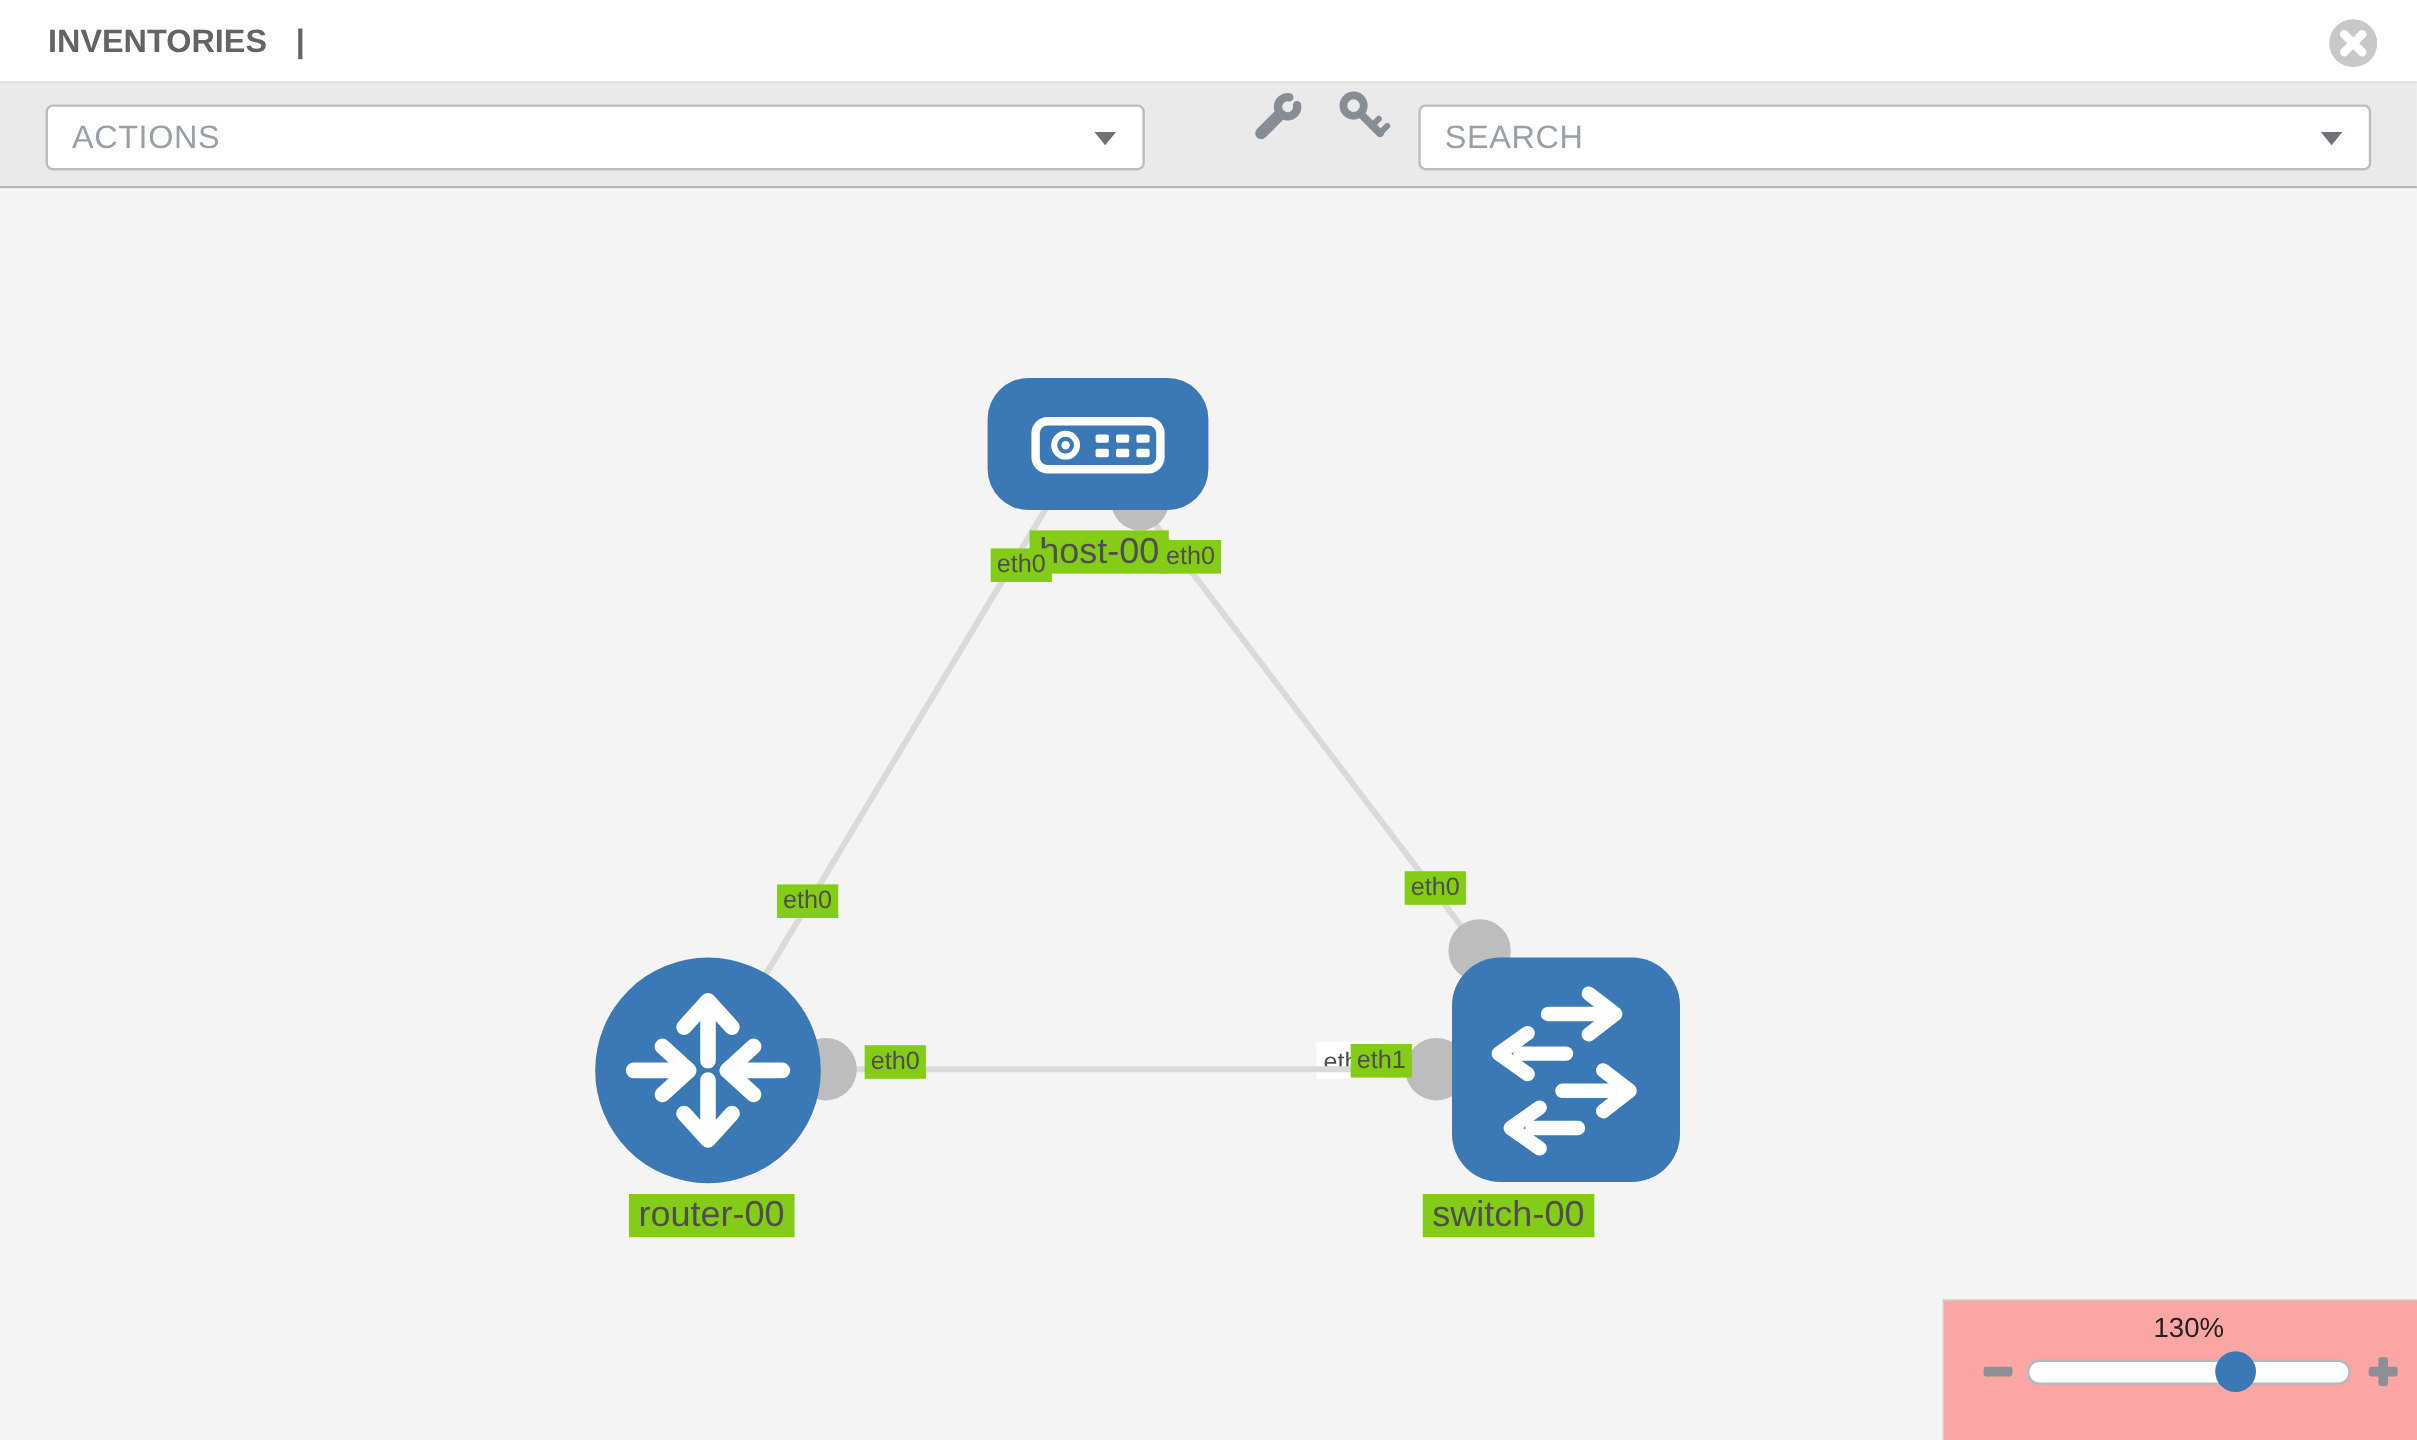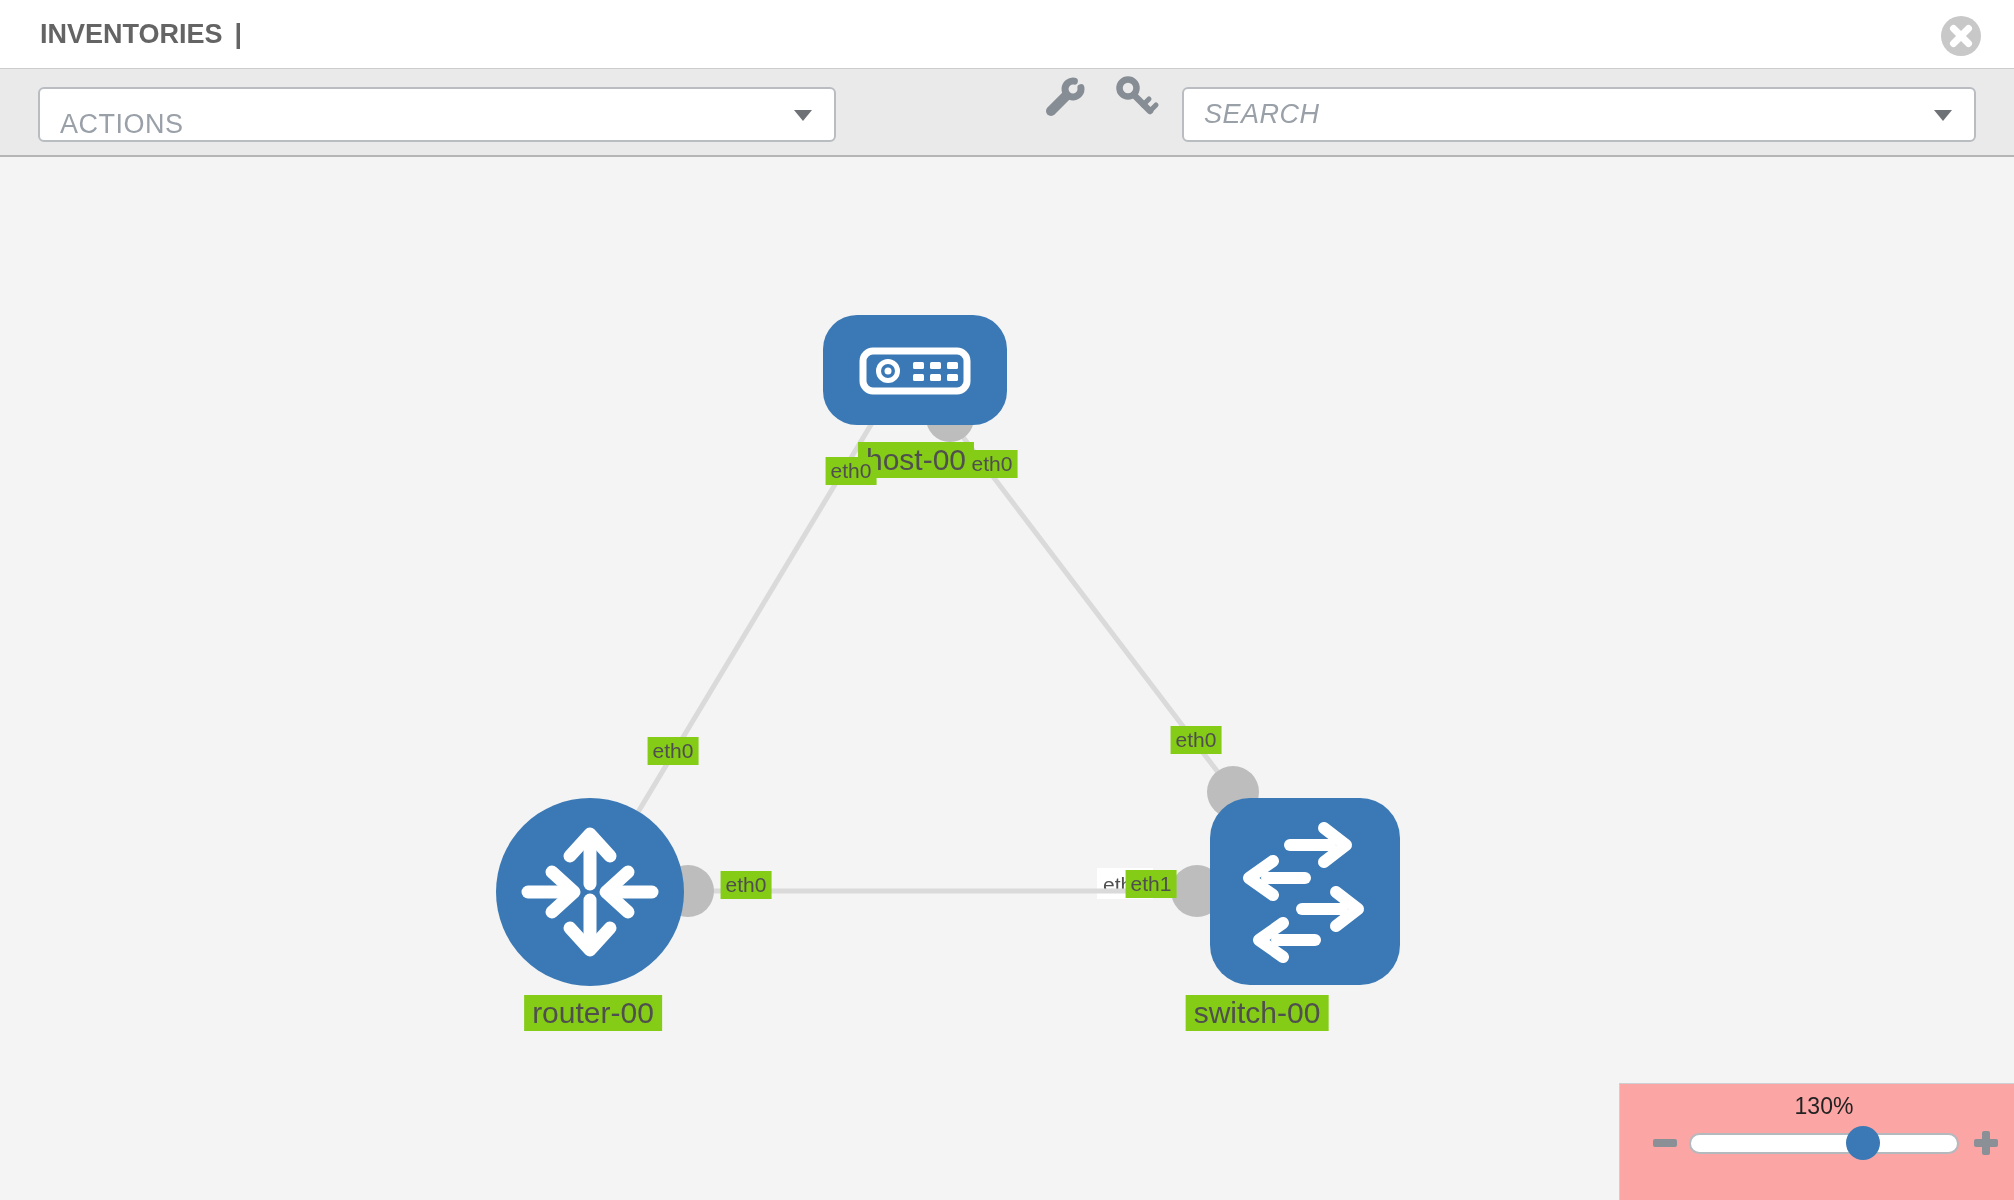--- a/index.html
+++ b/index.html
@@ -10,7 +10,7 @@
   .header { position: absolute; left: 0; top: 0; width: 2014px; height: 69px;
     background: #ffffff; border-bottom: 1px solid #cccccc; display: flex; align-items: center; }
   .title { position: absolute; left: 40px; top: 0; height: 69px; display: flex;
-    align-items: center; gap: 12px; font-size: 27px; font-weight: 700; color: #646464; }
+    align-items: center; gap: 24px; font-size: 27px; font-weight: 700; color: #646464; }
   .close-btn { position: absolute; left: 1939px; top: 14px; width: 44px; height: 44px;
     cursor: pointer; }
 

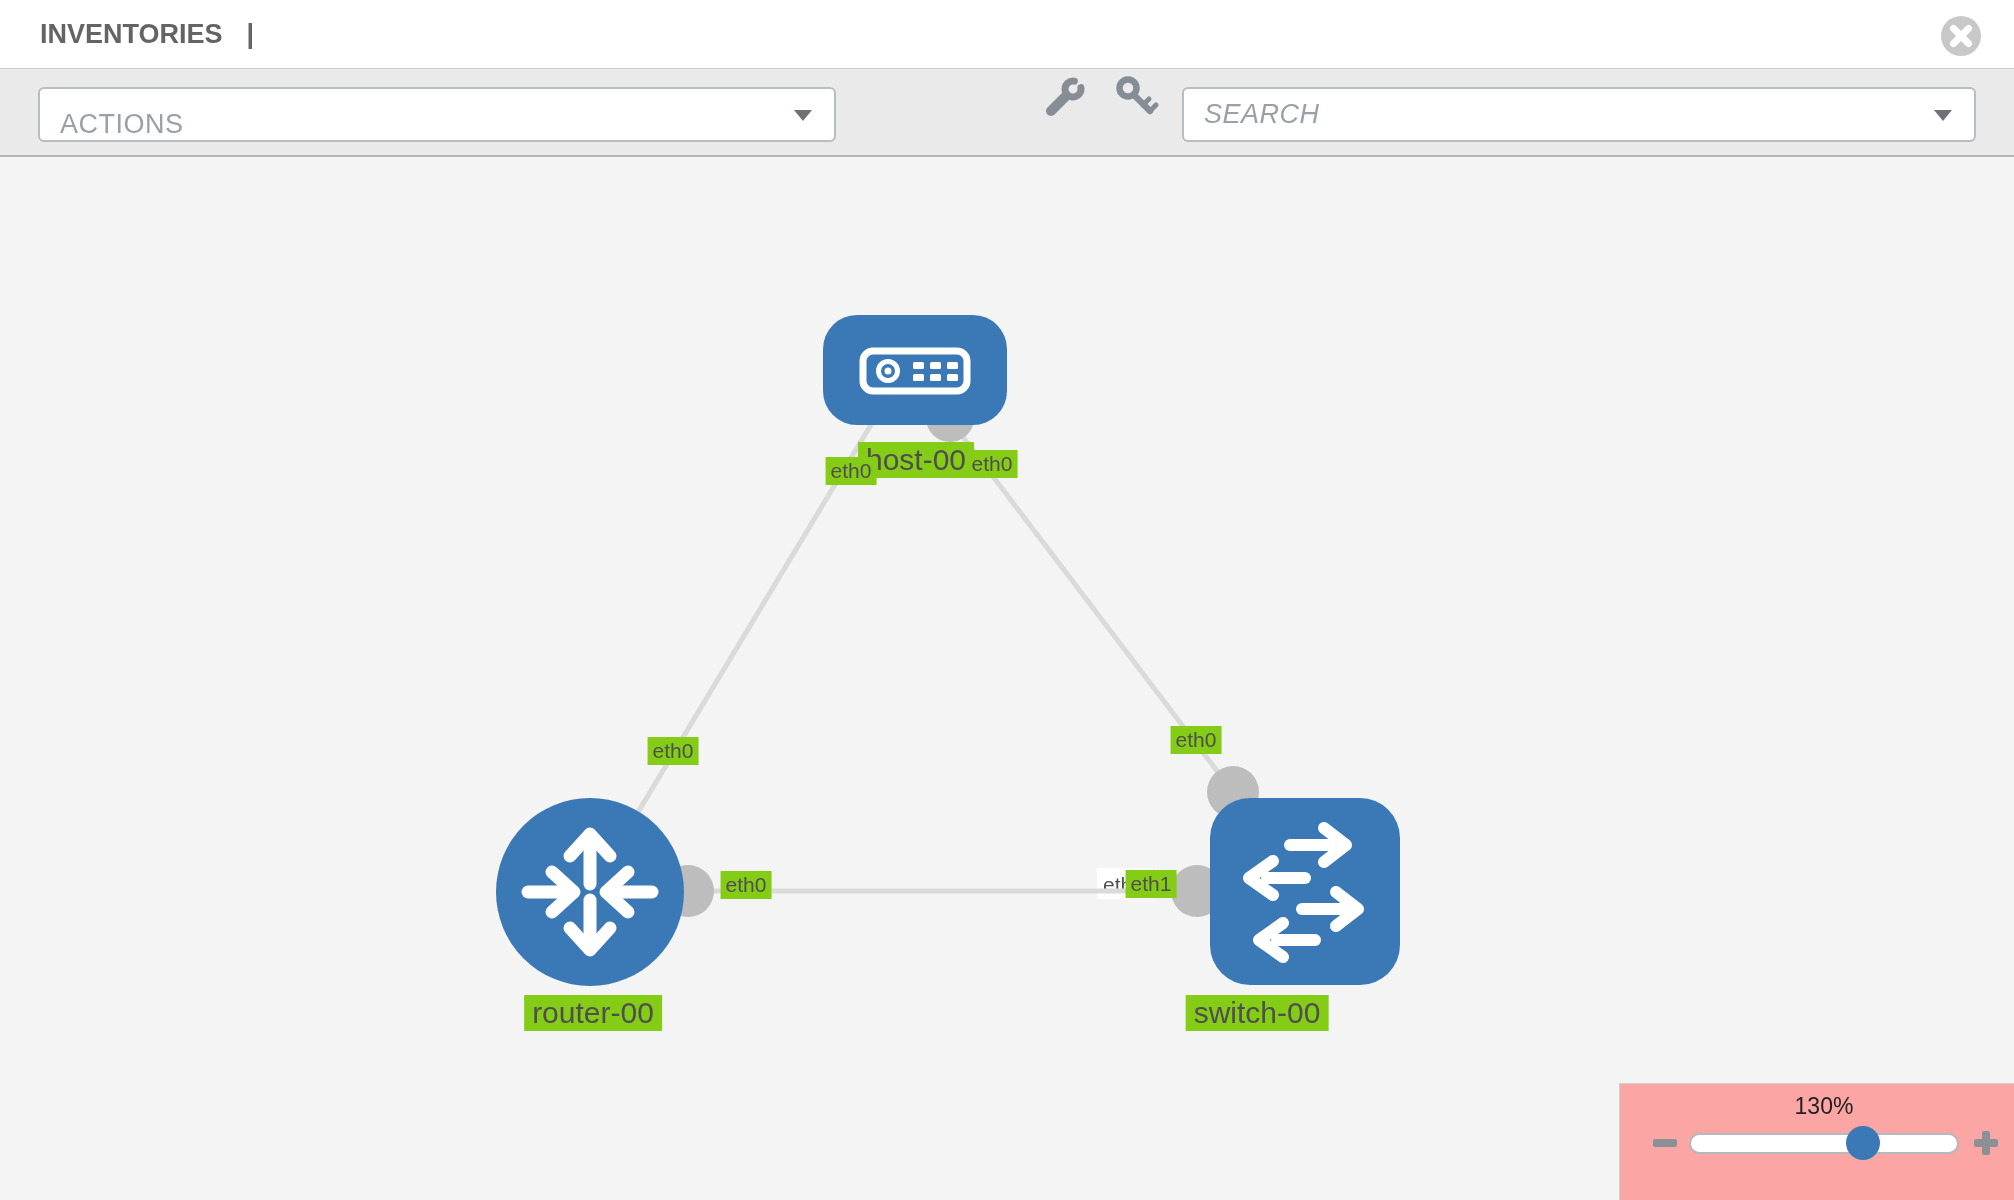--- a/index.html
+++ b/index.html
@@ -19,7 +19,7 @@
     background: #eaeaea; border-bottom: 2px solid #b5b5b5; }
   .select-box { position: absolute; top: 18px; height: 55px; background: #ffffff;
     border: 2px solid #b9bdc2; border-radius: 6px; display: flex; align-items: center; }
-  .actions-box { left: 38px; width: 798px; align-items: flex-end; }
+  .actions-box { left: 38px; width: 916px; }
   .search-box { left: 1182px; width: 794px; }
   .select-text { margin-left: 20px; font-size: 27px; letter-spacing: 0.5px; color: #9aa0a8; }
   .search-input { margin-left: 20px; width: 700px; border: none; outline: none;

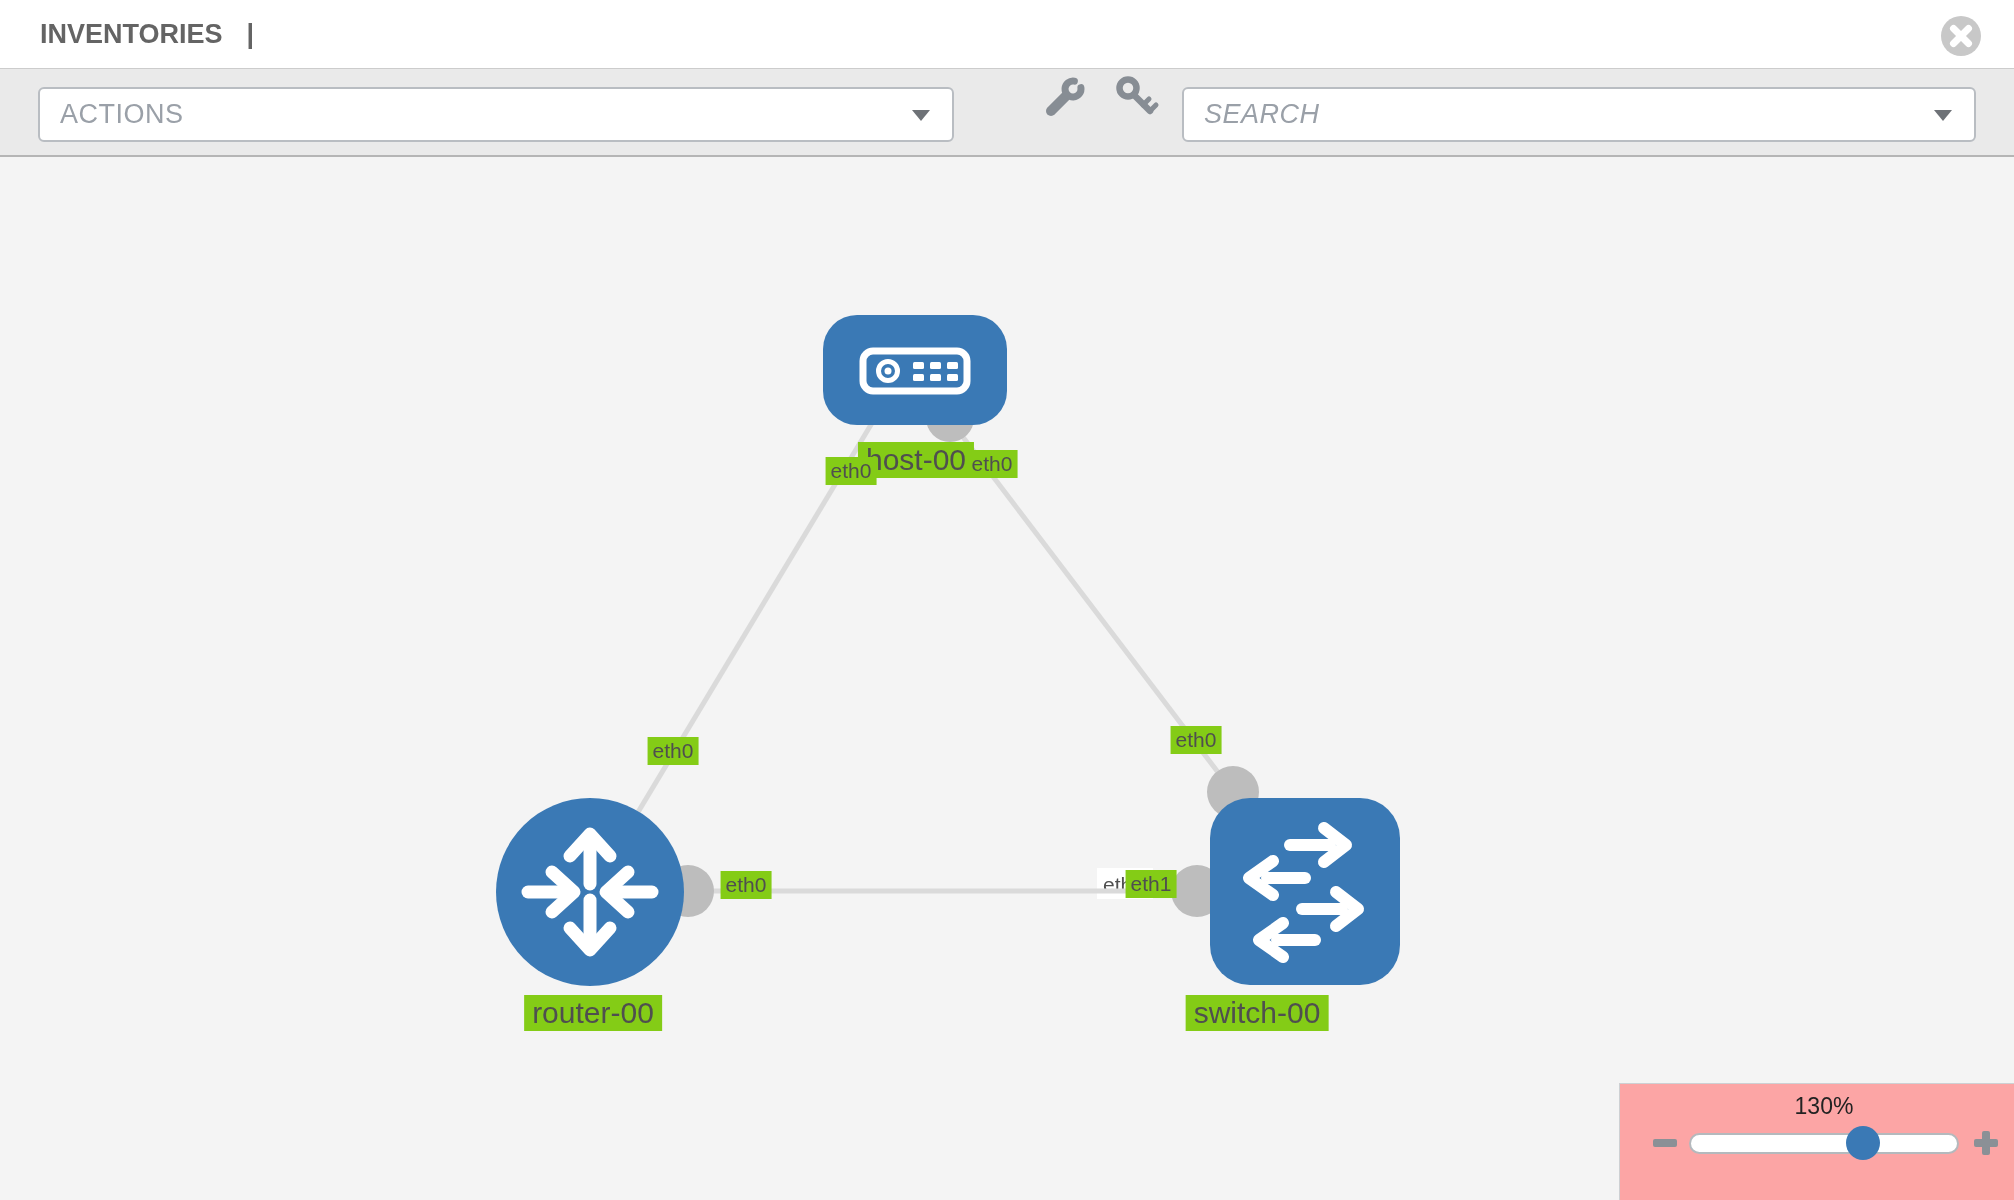--- a/index.html
+++ b/index.html
@@ -24,7 +24,7 @@
   .select-text { margin-left: 20px; font-size: 27px; letter-spacing: 0.5px; color: #9aa0a8; }
   .search-input { margin-left: 20px; width: 700px; border: none; outline: none;
     font-size: 27px; letter-spacing: 0.5px; color: #555; background: transparent;
-    font-family: inherit; font-style: italic; }
+    font-family: inherit; }
   .search-input::placeholder { color: #9aa0a8; opacity: 1; }
   .caret { position: absolute; right: 22px; top: 21px; width: 0; height: 0;
     border-left: 9px solid transparent; border-right: 9px solid transparent;

